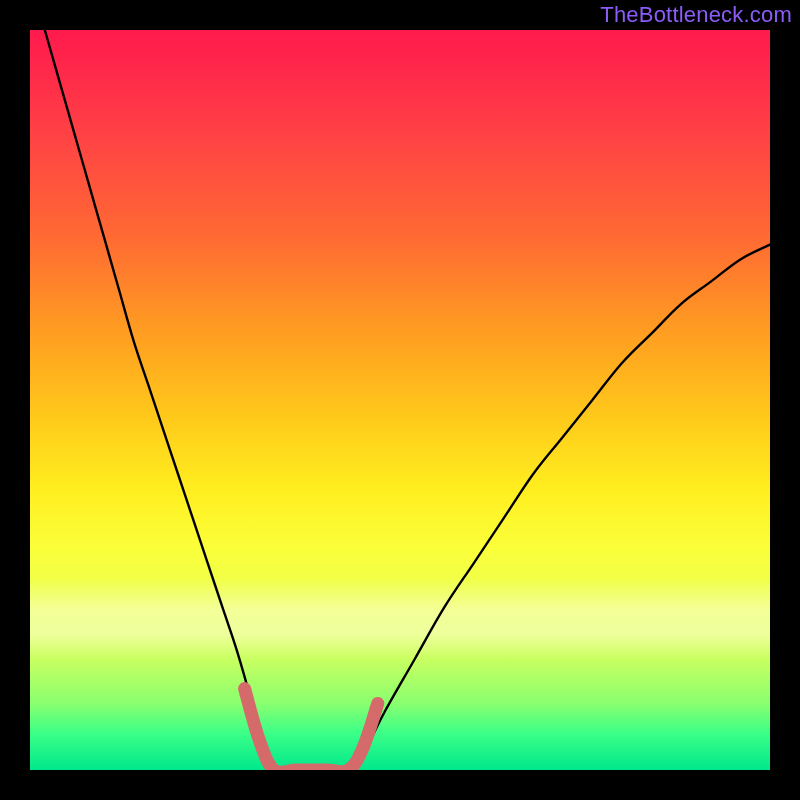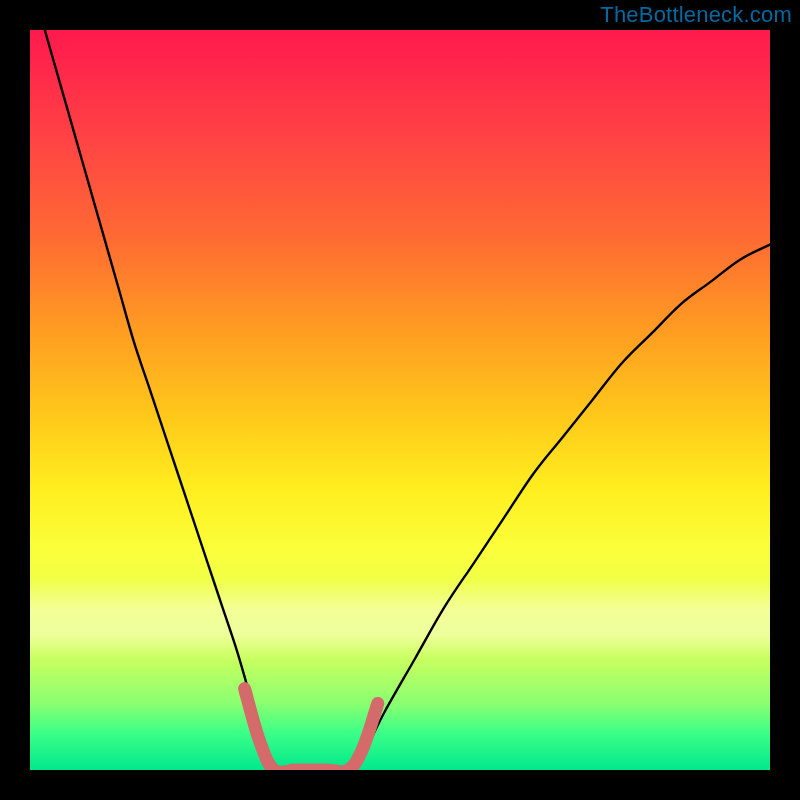--- a/index.html
+++ b/index.html
@@ -67,7 +67,7 @@
     position: absolute;
     top: 2px;
     right: 8px;
-    color: #0369a1;
+    color: #8b5cf6;
     font-size: 22px;
     font-weight: 500;
     letter-spacing: 0.2px;

